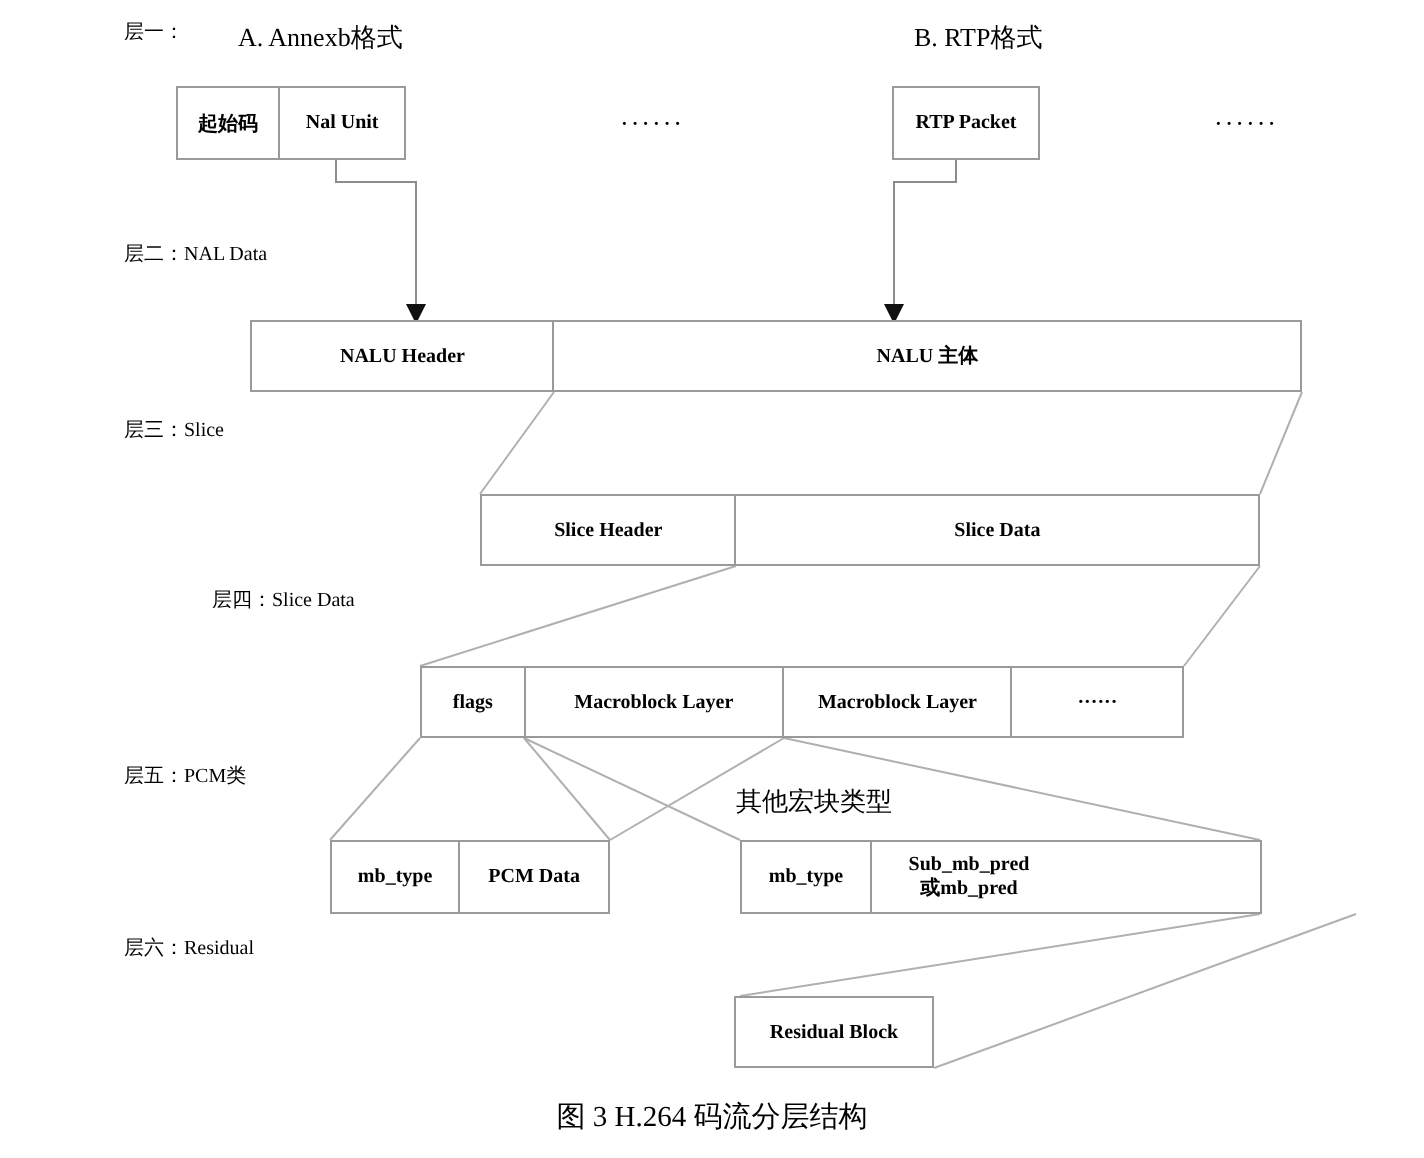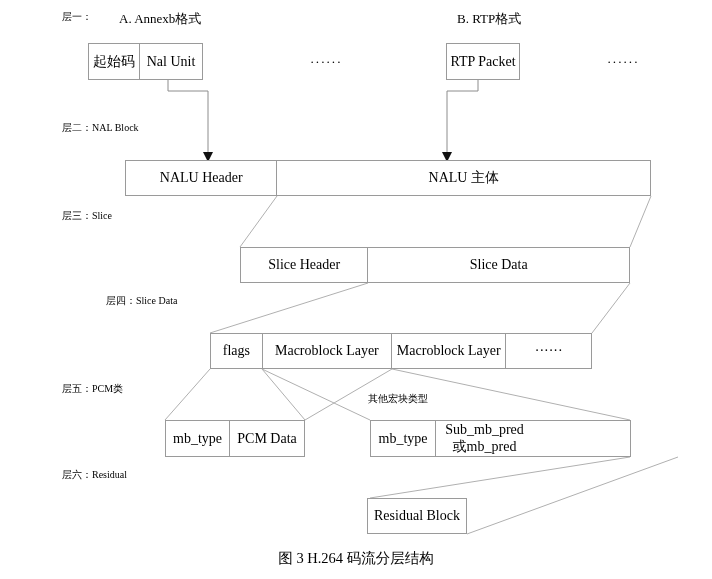--- a/index.html
+++ b/index.html
@@ -29,8 +29,9 @@
   }
   .cell{
     box-sizing:border-box;display:flex;align-items:center;justify-content:center;
-    text-align:center;font-size:14px;color:#000;background:#fff;padding:0 2px;
+    text-align:center;font-size:10px;color:#000;background:#fff;padding:0 2px;
     border-right:1px solid #9a9a9a;
+    font-weight:bold;
   }
   .cell:last-child{border-right:none;}
   .cell.two-line{flex-direction:column;line-height:1.18;justify-content:center;}

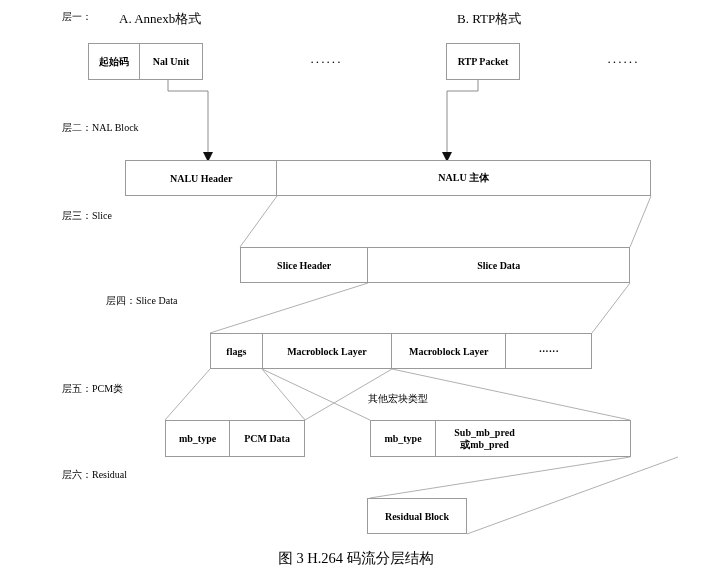--- a/index.html
+++ b/index.html
@@ -85,7 +85,7 @@
   </svg>
 
   <div class="layer-label" style="left:62px;top:12px;">层一：</div>
-  <div class="layer-label" style="left:62px;top:123px;">层二：NAL Block</div>
+  <div class="layer-label" style="left:62px;top:123px;">层二：NAL Data</div>
   <div class="layer-label" style="left:62px;top:211px;">层三：Slice</div>
   <div class="layer-label" style="left:62px;top:296px;margin-left:44px;">层四：Slice Data</div>
   <div class="layer-label" style="left:62px;top:384px;">层五：PCM类</div>

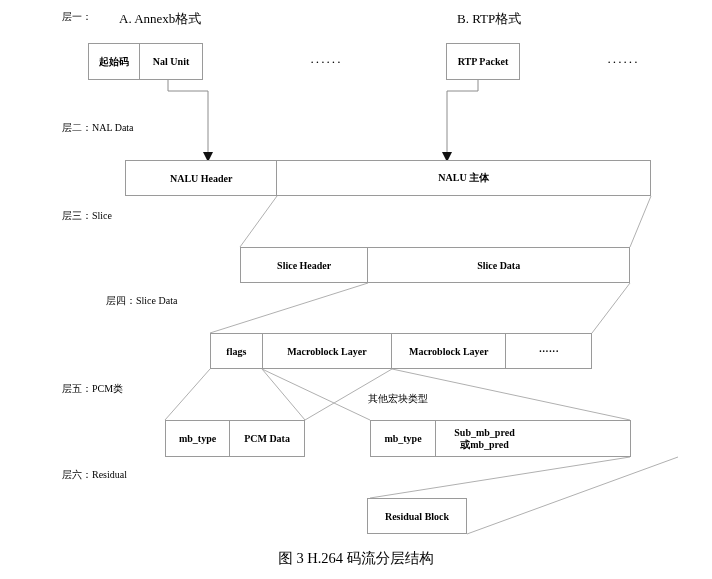--- a/index.html
+++ b/index.html
@@ -18,7 +18,7 @@
     position:absolute;font-size:13px;line-height:1;color:#000;white-space:nowrap;
   }
   .note{
-    position:absolute;font-size:10px;line-height:1;color:#000;white-space:nowrap;
+    position:absolute;font-size:13px;line-height:1;color:#000;white-space:nowrap;
   }
   .dots{
     position:absolute;font-size:13px;letter-spacing:1px;color:#000;white-space:nowrap;

